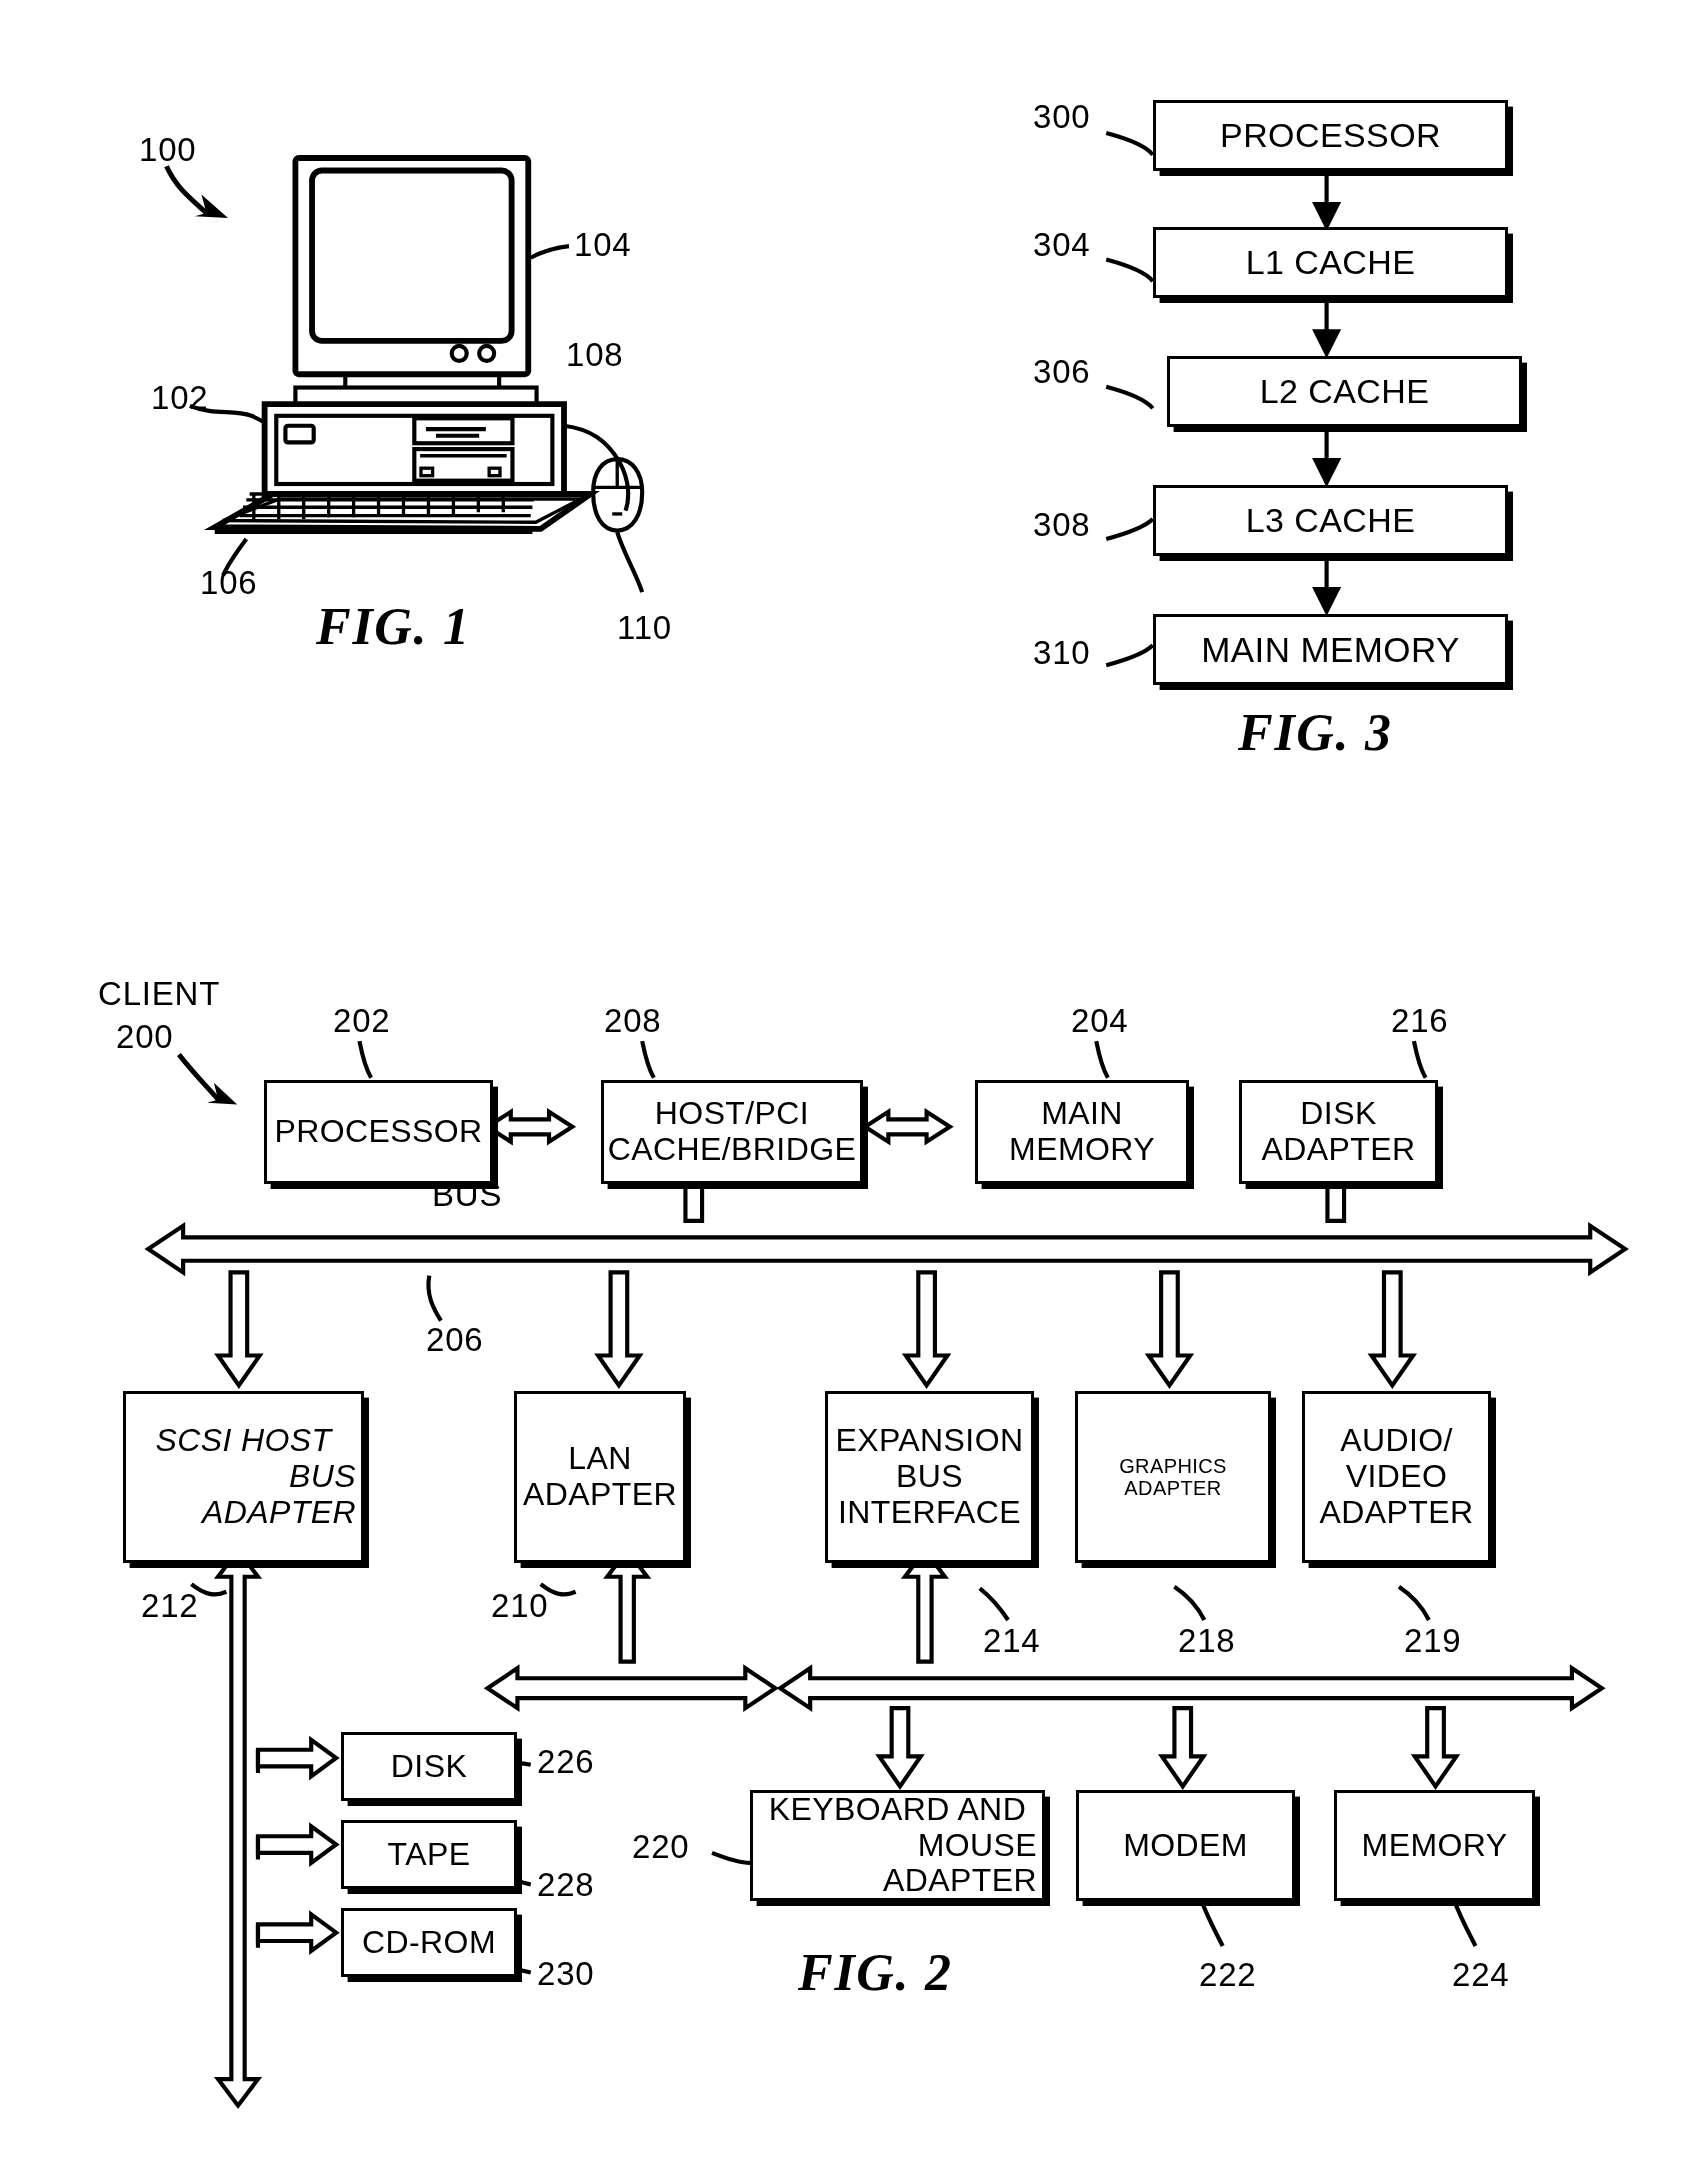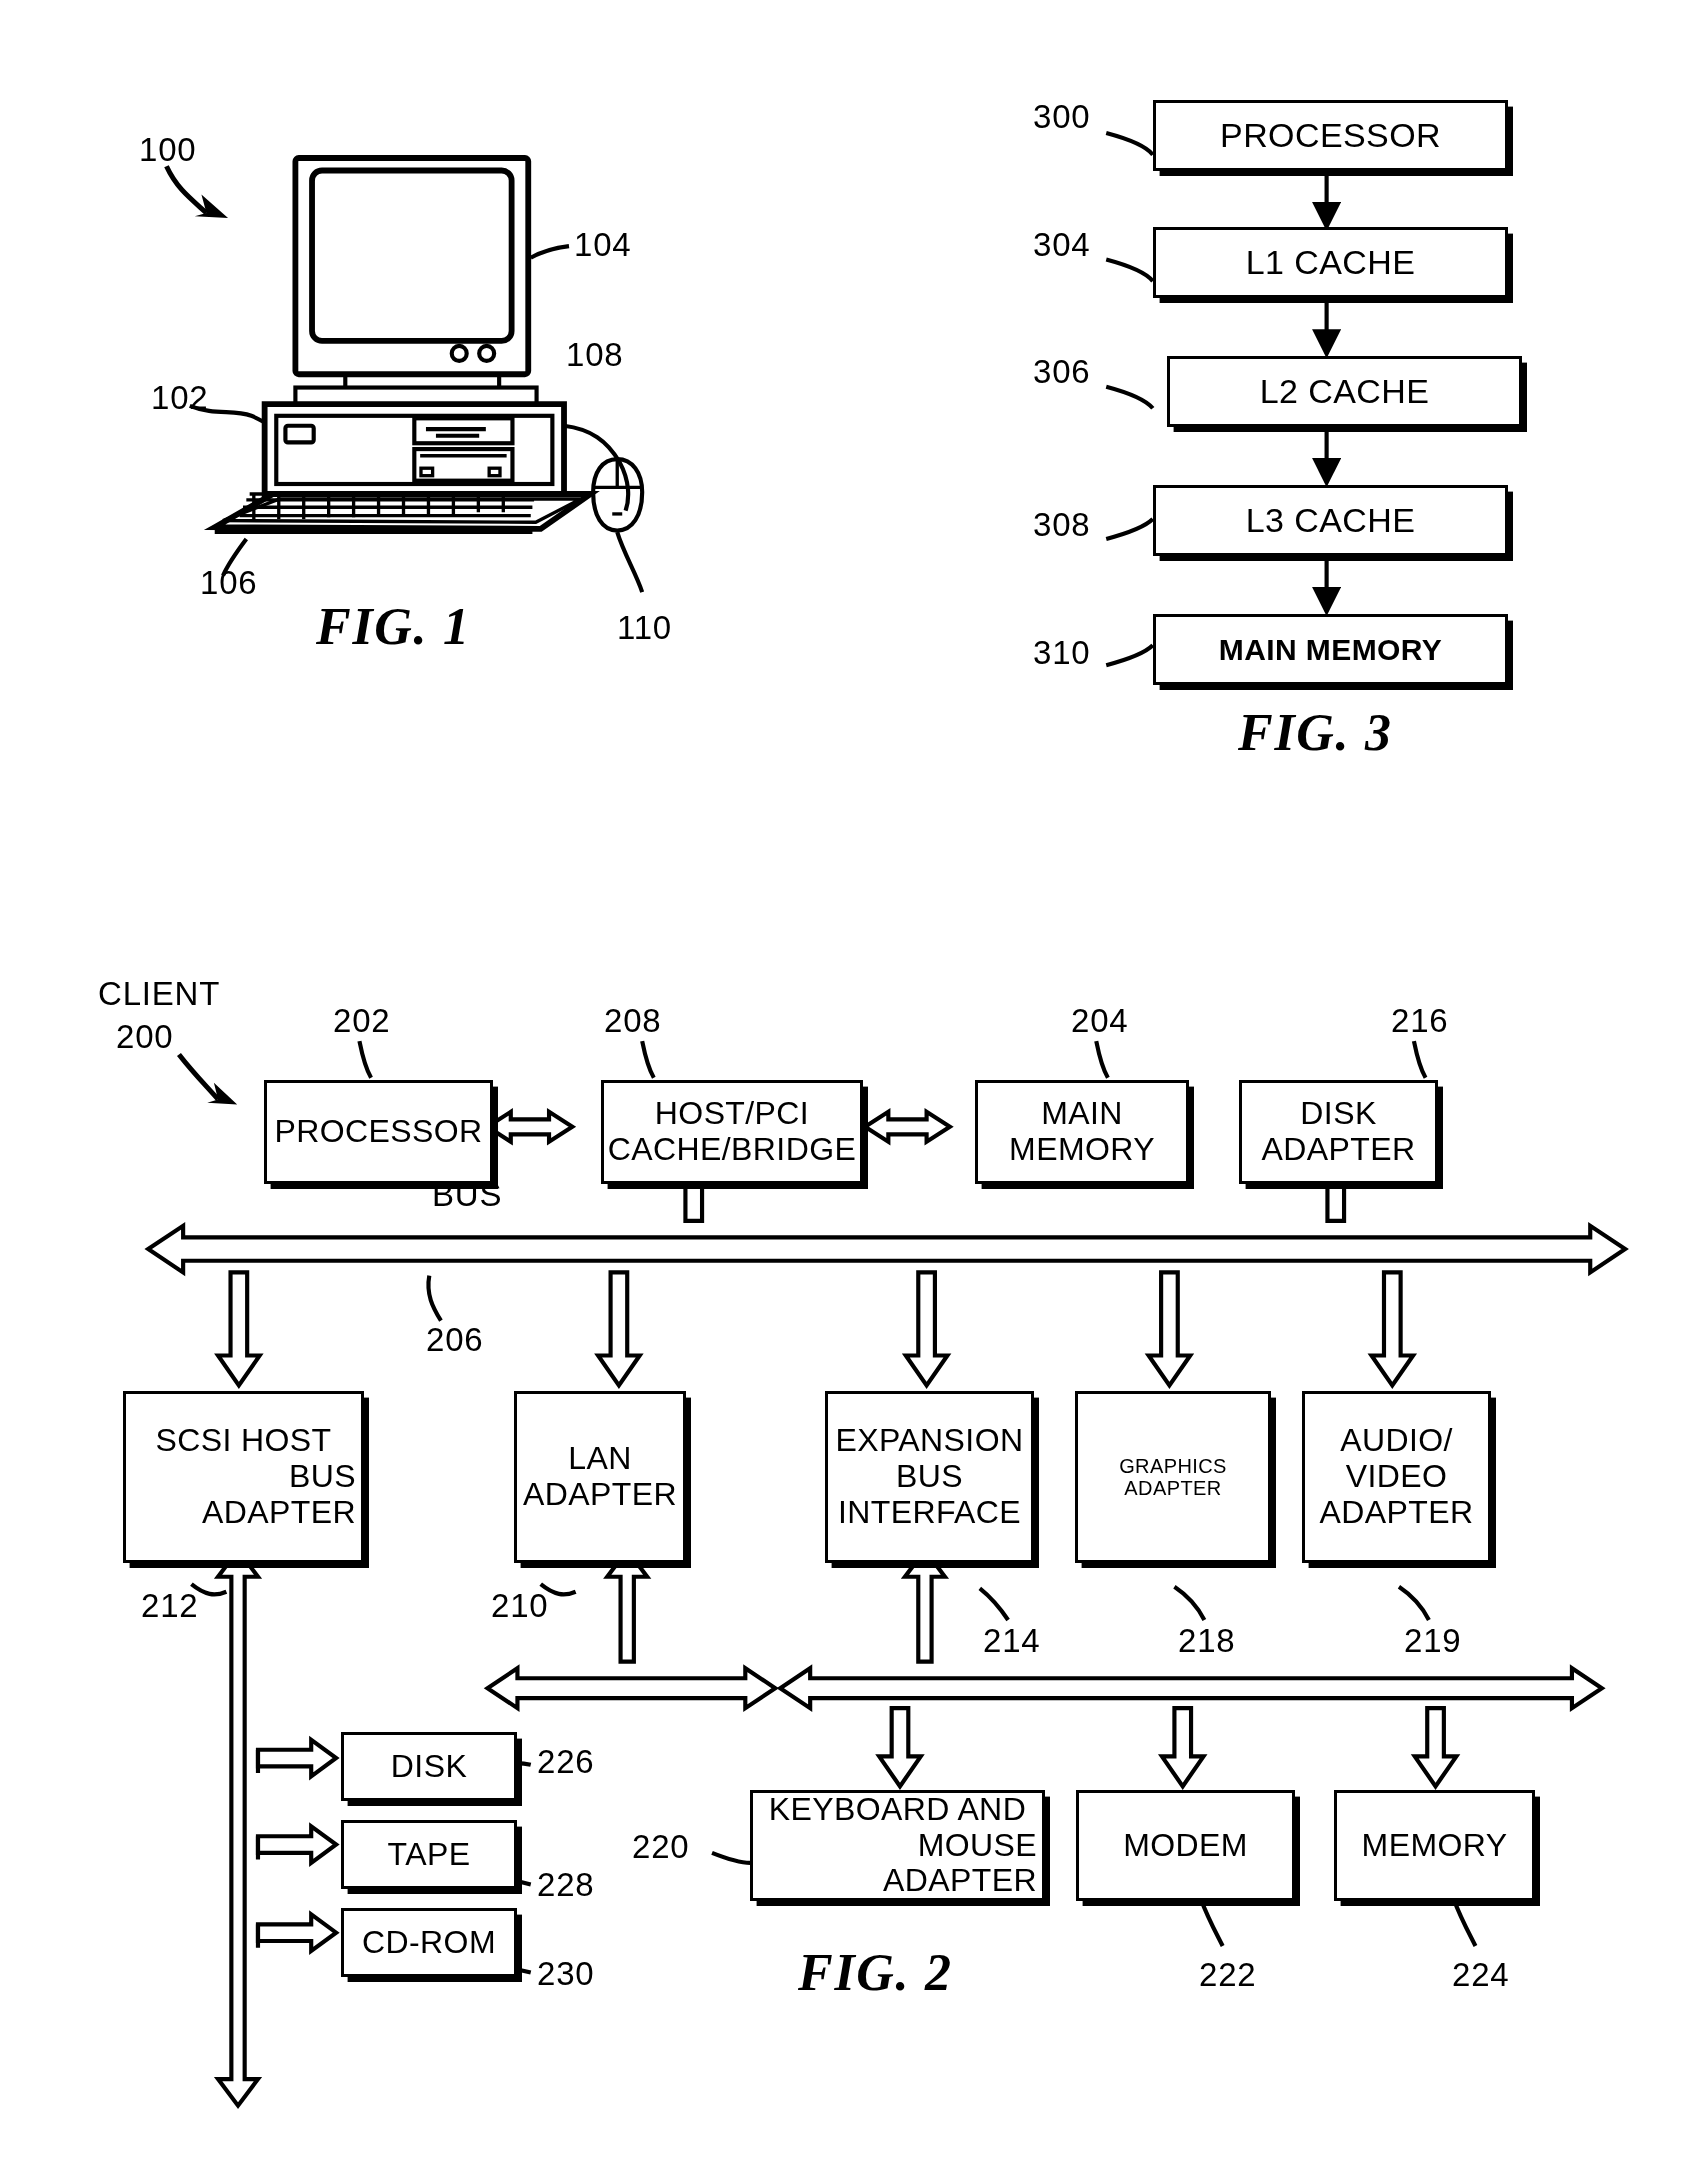--- a/index.html
+++ b/index.html
@@ -194,7 +194,7 @@
 <div class="box" style="left:1153px;top:485px;width:349px;height:65px;font-size:34px;">
   <span>L3 CACHE</span>
 </div>
-<div class="box" style="left:1153px;top:614px;width:349px;height:65px;font-size:30px;font-weight:bold;">
+<div class="box" style="left:1153px;top:614px;width:349px;height:65px;font-size:35px;">
   <span>MAIN MEMORY</span>
 </div>
 

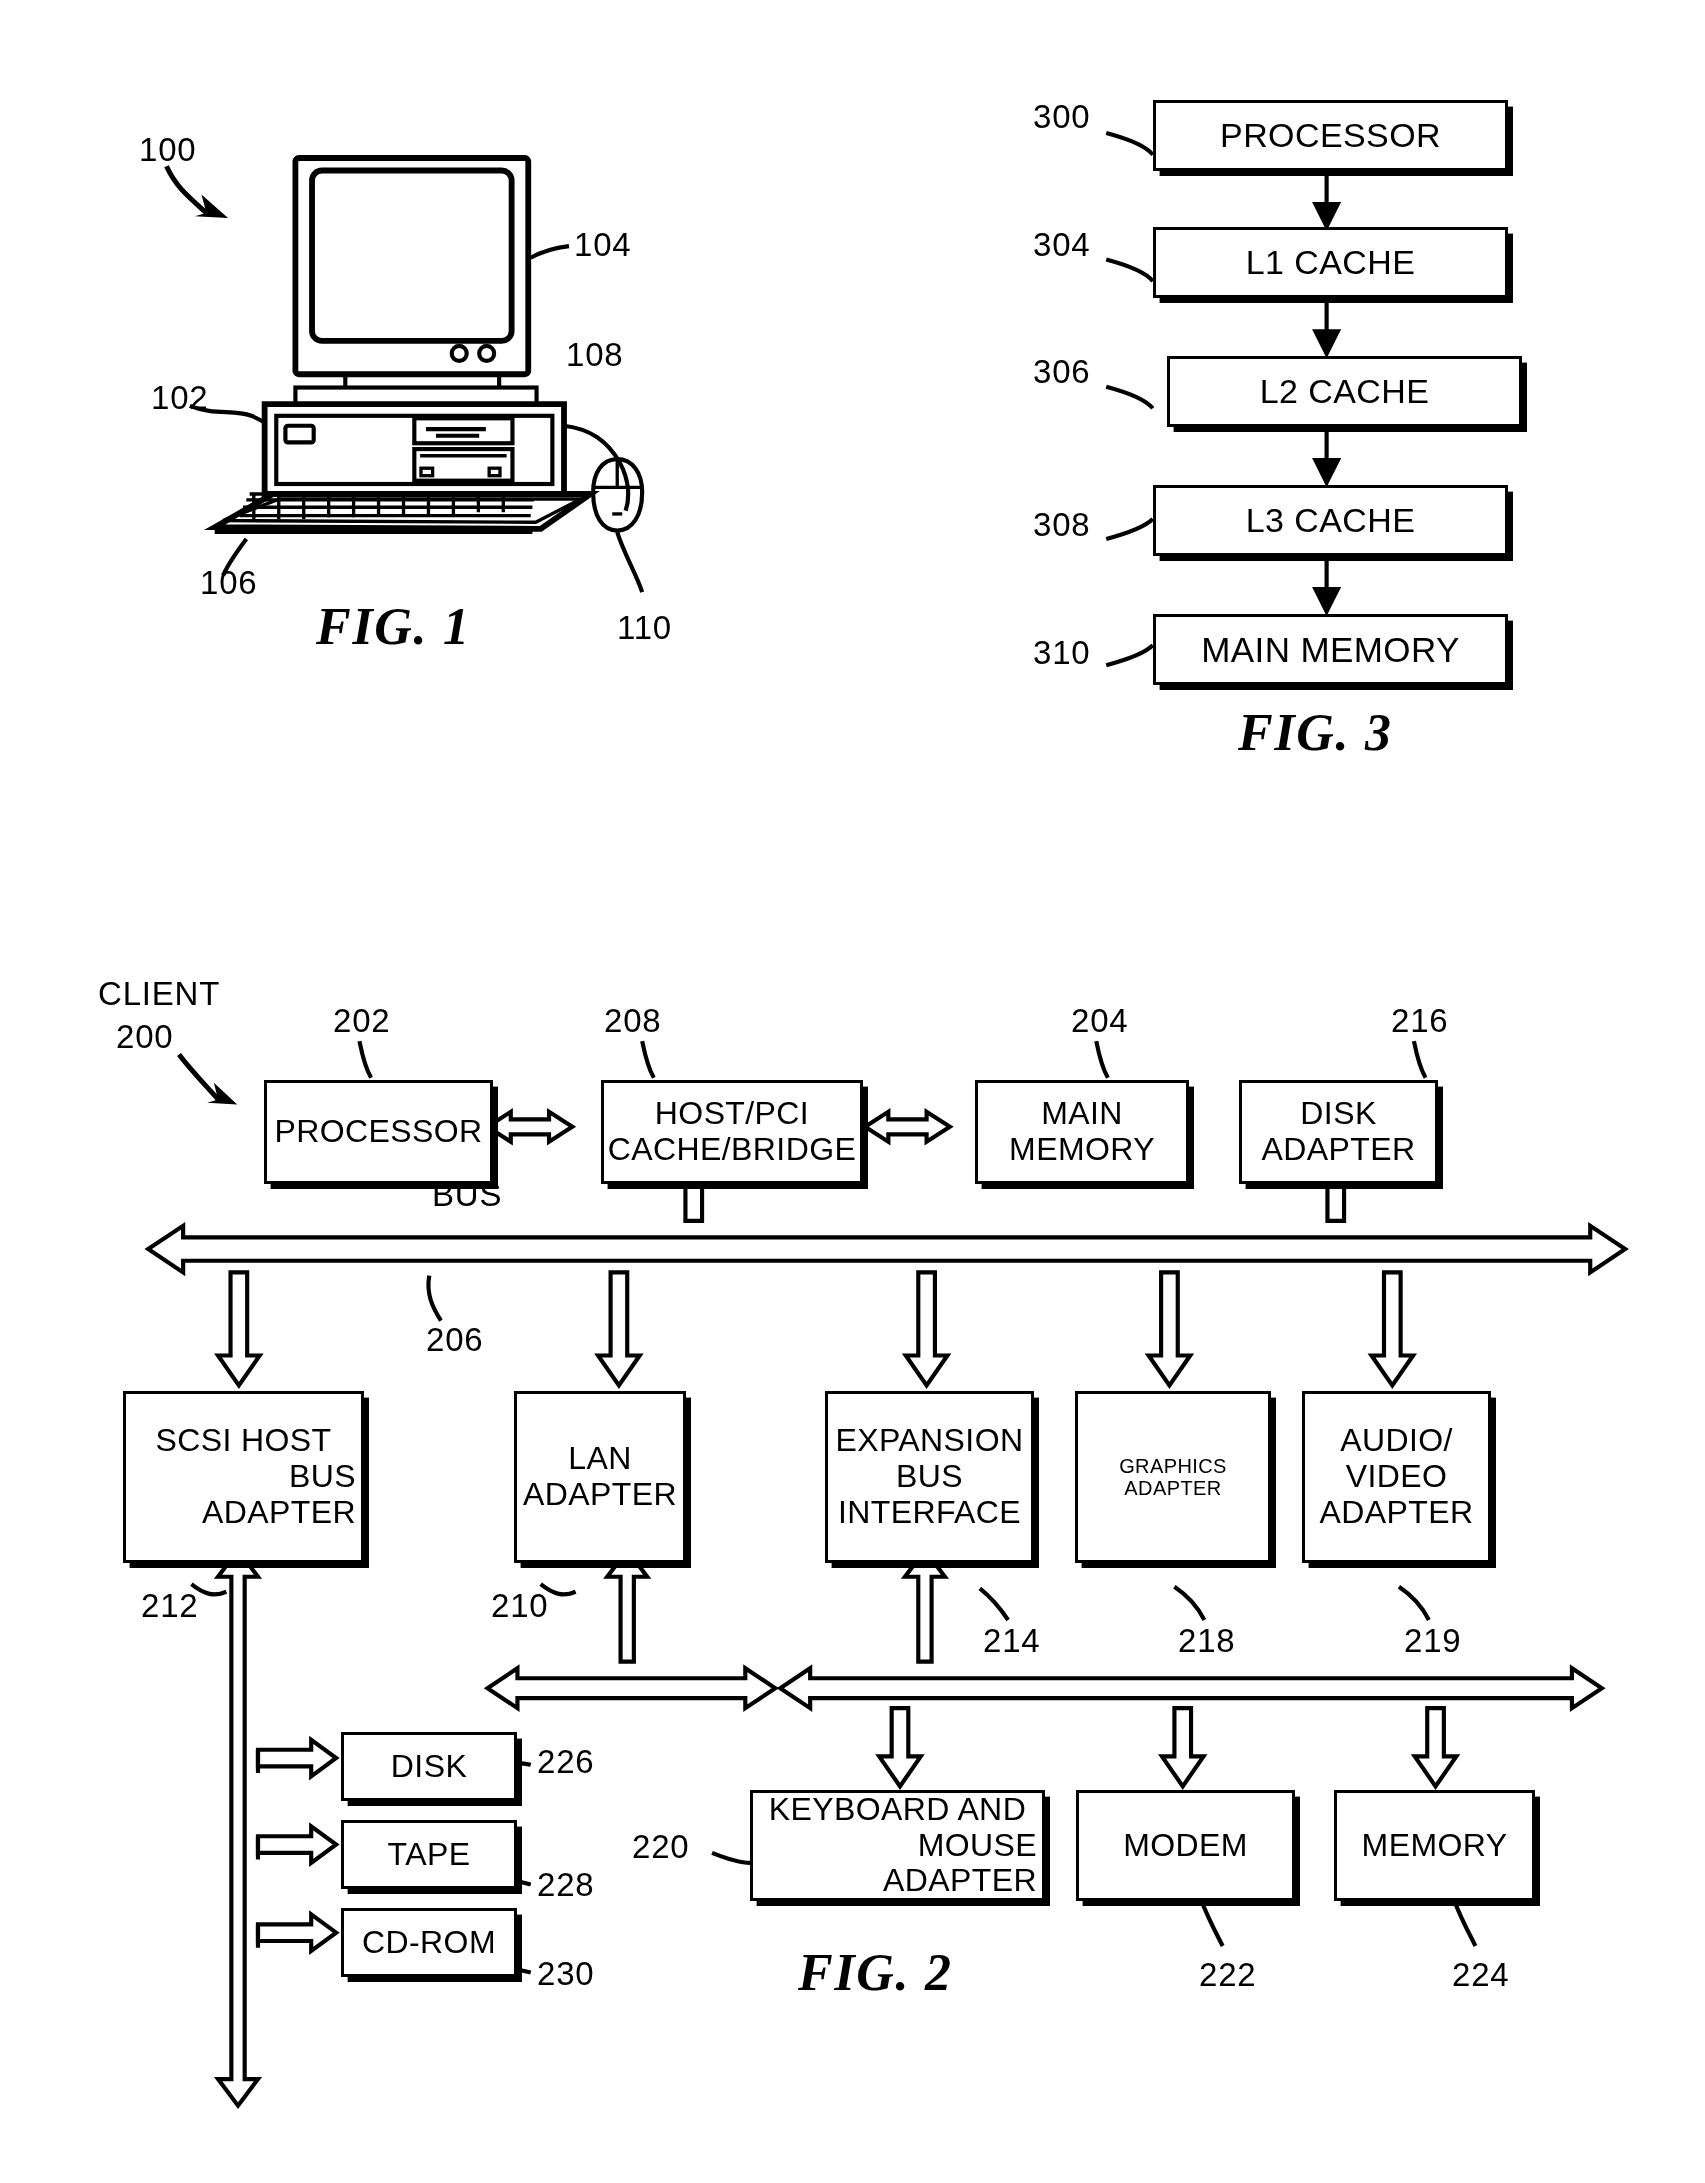--- a/index.html
+++ b/index.html
@@ -241,7 +241,7 @@
 <div class="plain" style="left:432px;top:1176px;">BUS</div>
 <div class="reflbl" style="left:426px;top:1321px;">206</div>
 
-<div class="box" style="left:123px;top:1391px;width:235px;height:166px;font-size:32px;flex-direction:column;">
+<div class="box" style="left:123px;top:1391px;width:235px;height:166px;font-size:32px;flex-direction:column;font-style:italic;">
   <span>SCSI HOST</span>
   <span>BUS ADAPTER</span>
 </div>

